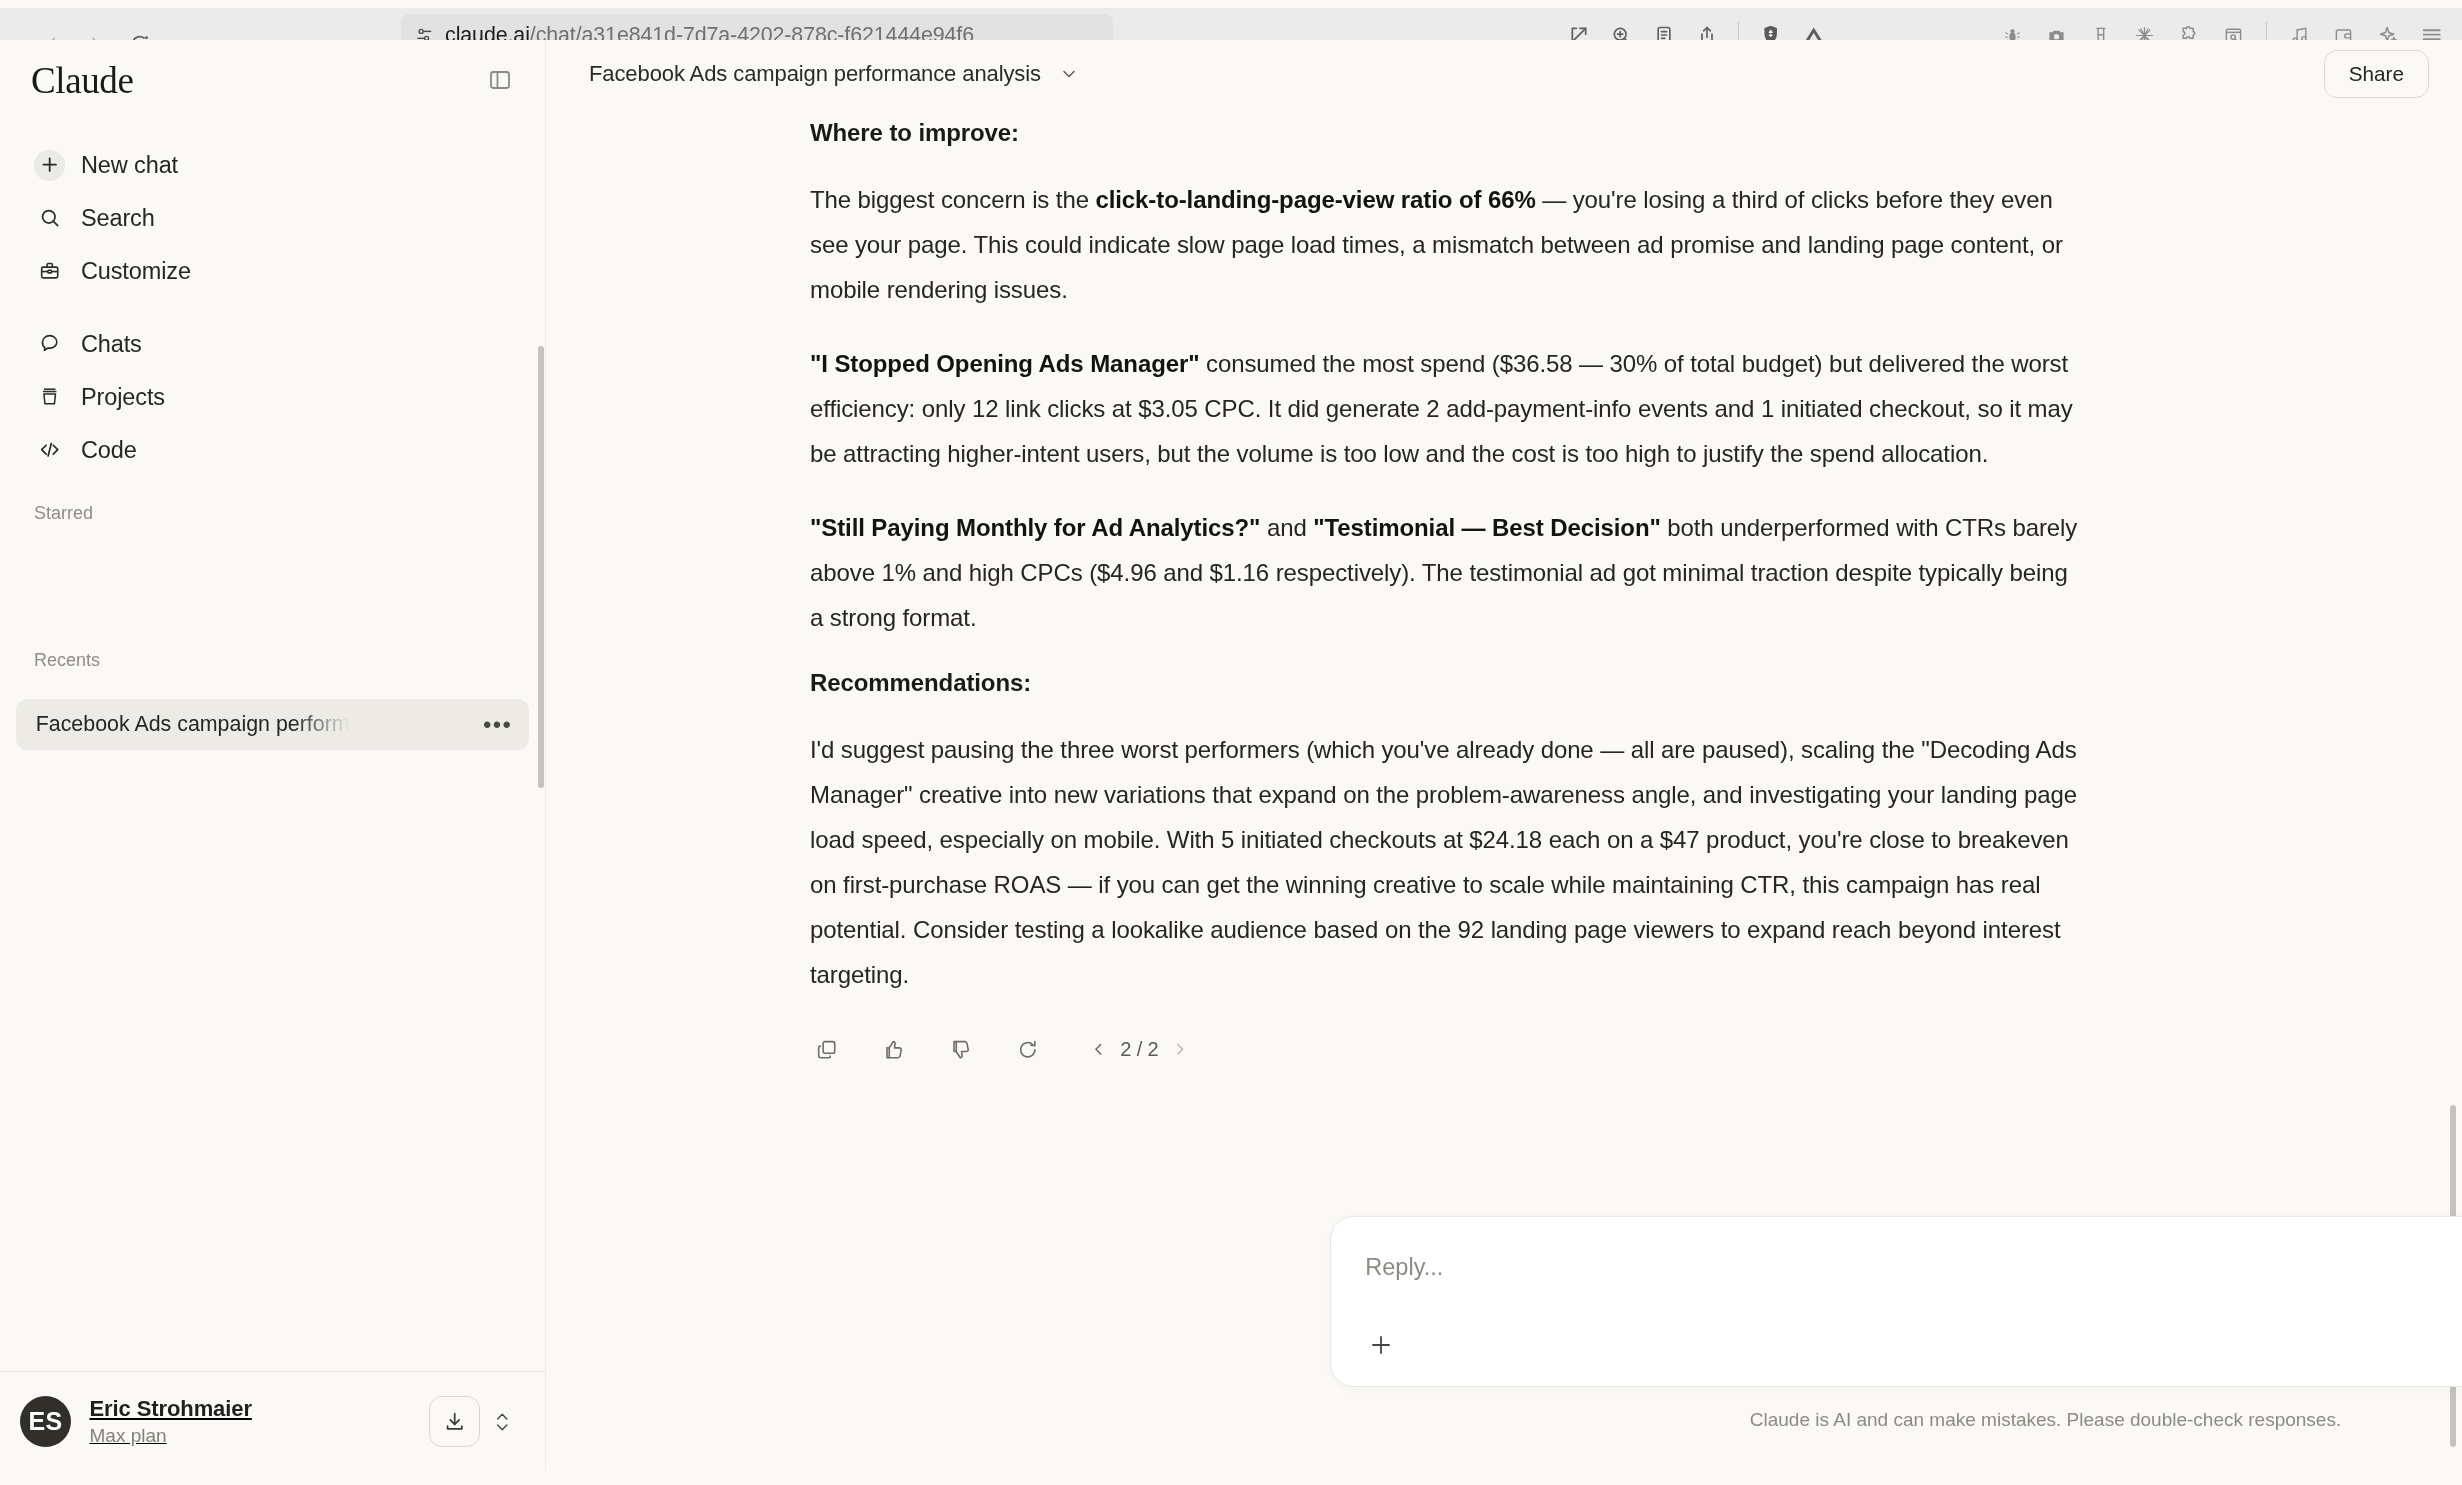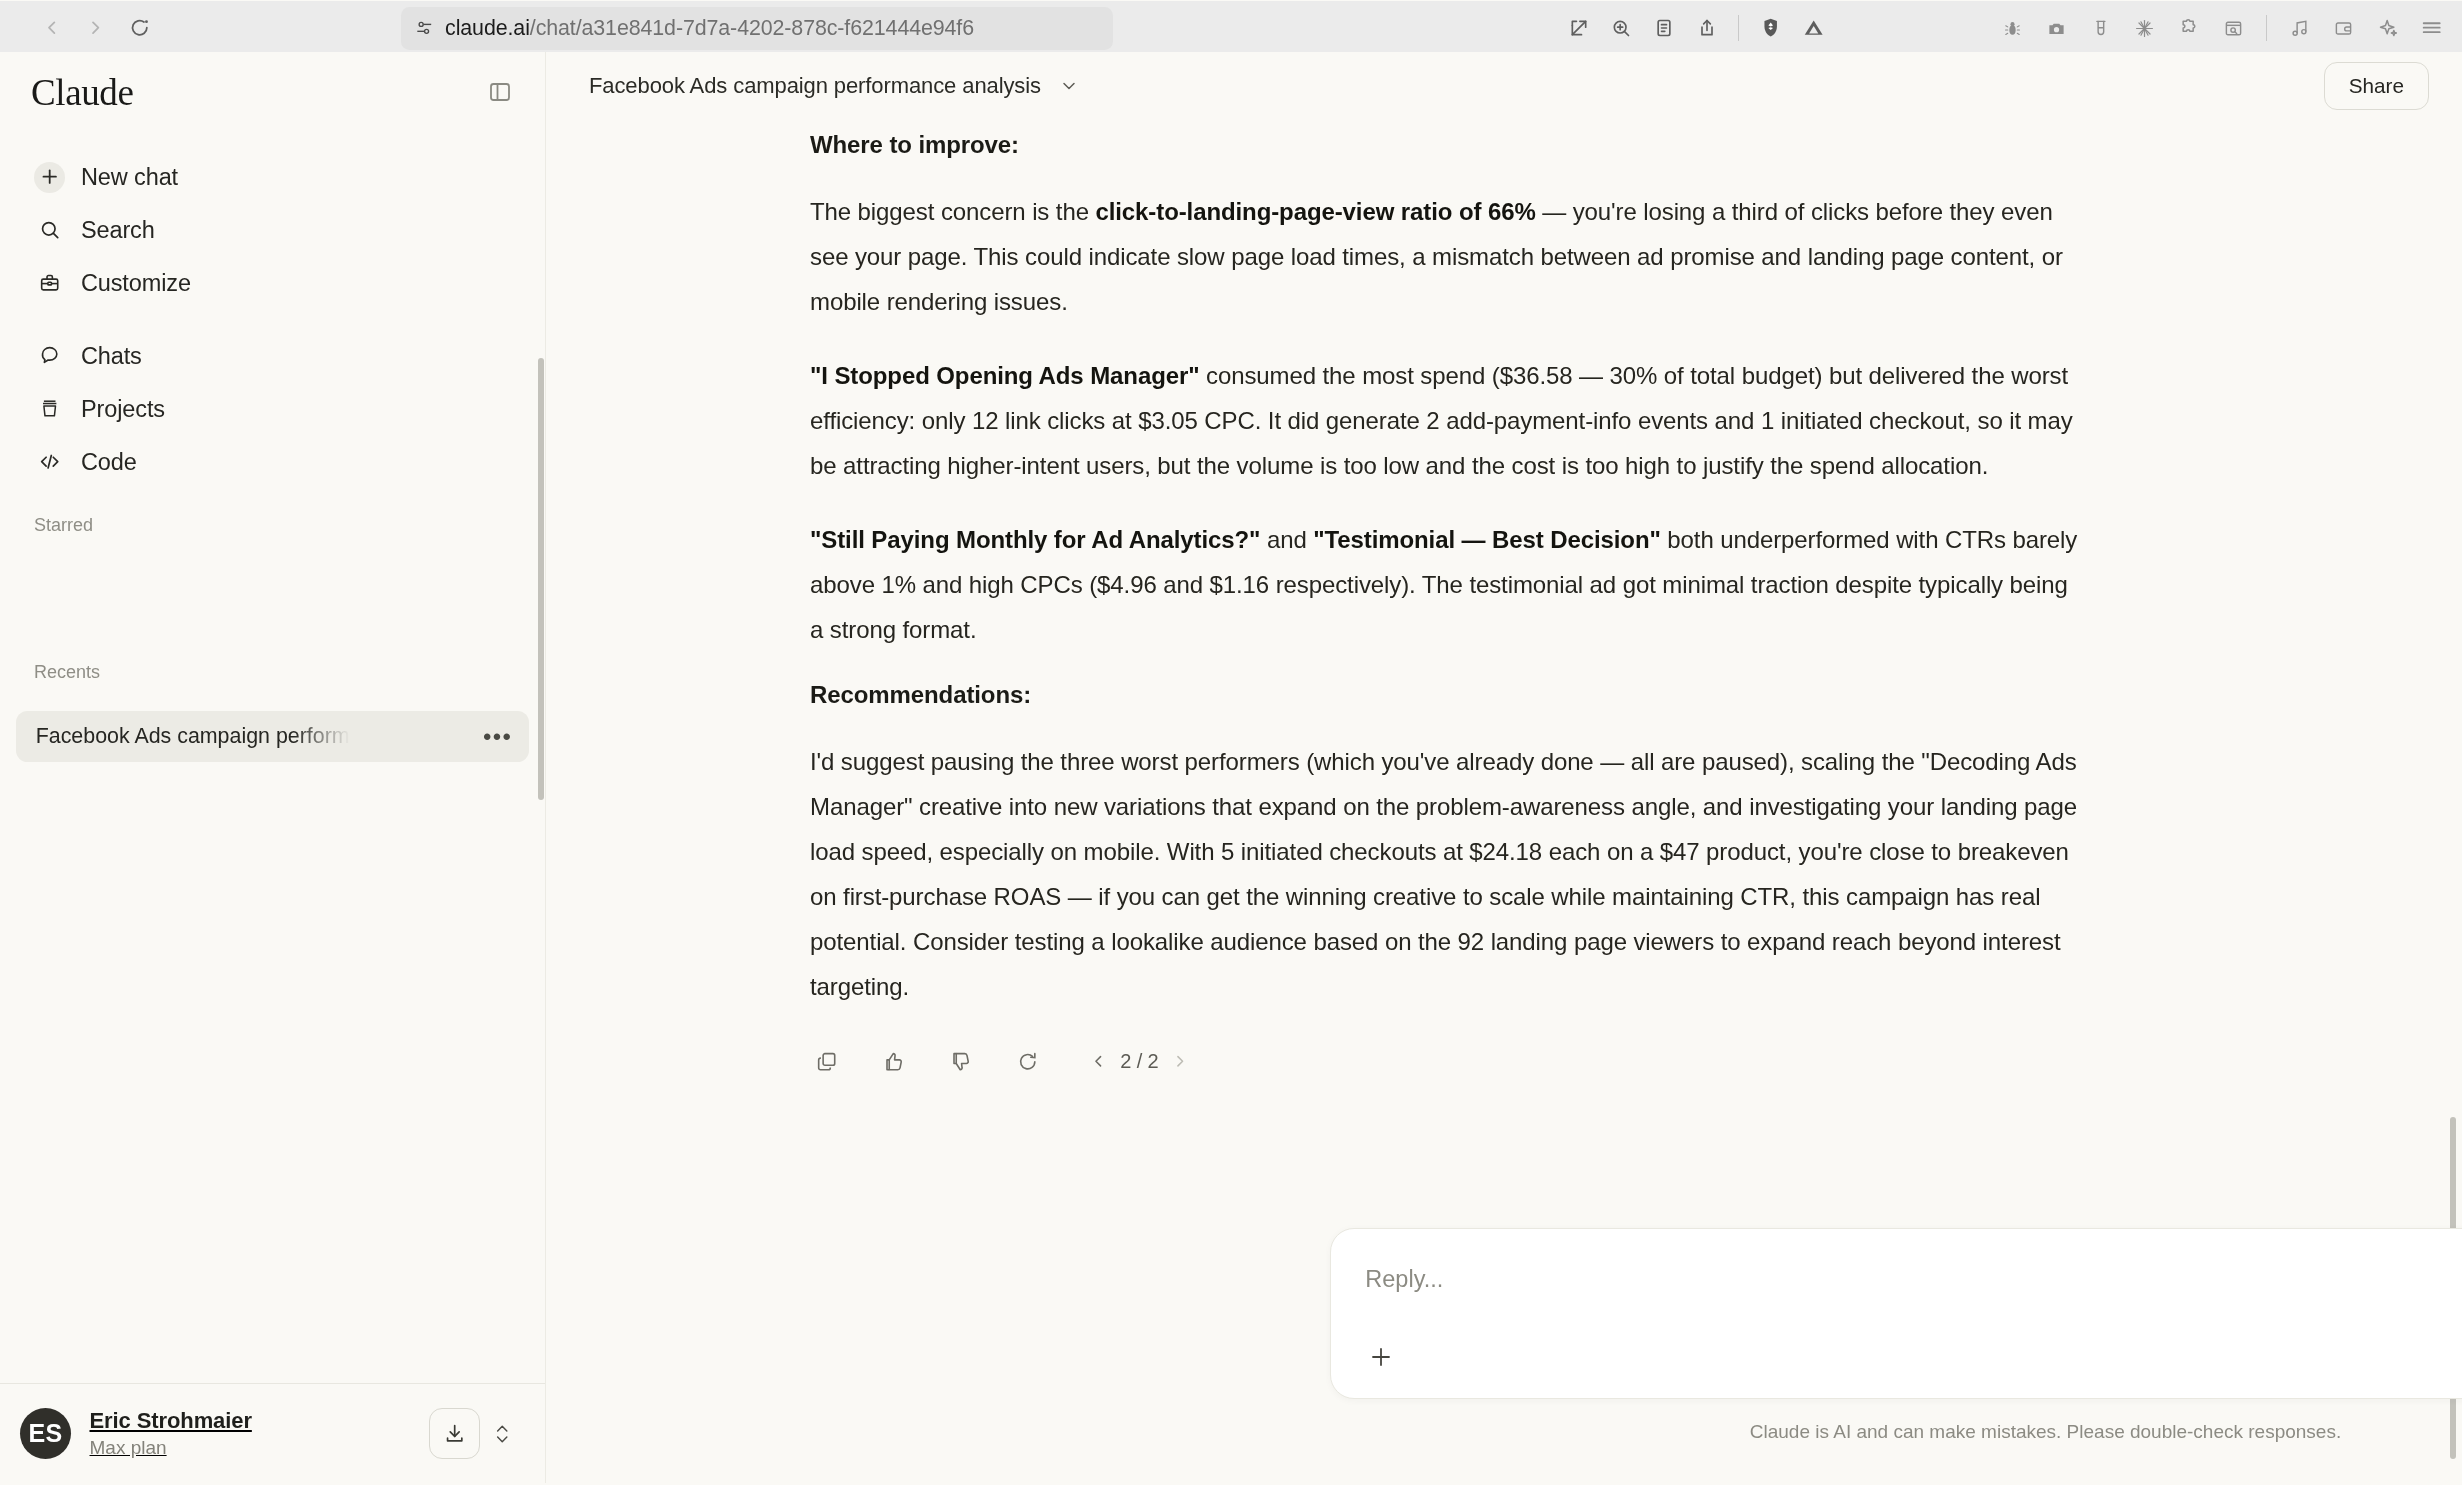--- a/index.html
+++ b/index.html
@@ -12,10 +12,10 @@
 
   
   #browser-chrome {
-    position: absolute; top: 1px; left: 0;
+    position: absolute; top: 8px; left: 0;
     width: 2462px; height: 54px;
     background: #ebebeb;
-    display: flex; align-items: center; padding-left: 16px;
+    display: flex; align-items: flex-end; padding-left: 16px;
   }
   .nav-btns { display: flex; align-items: center; gap: 7.1px; margin-left: 17px; }
   .chrome-icon {

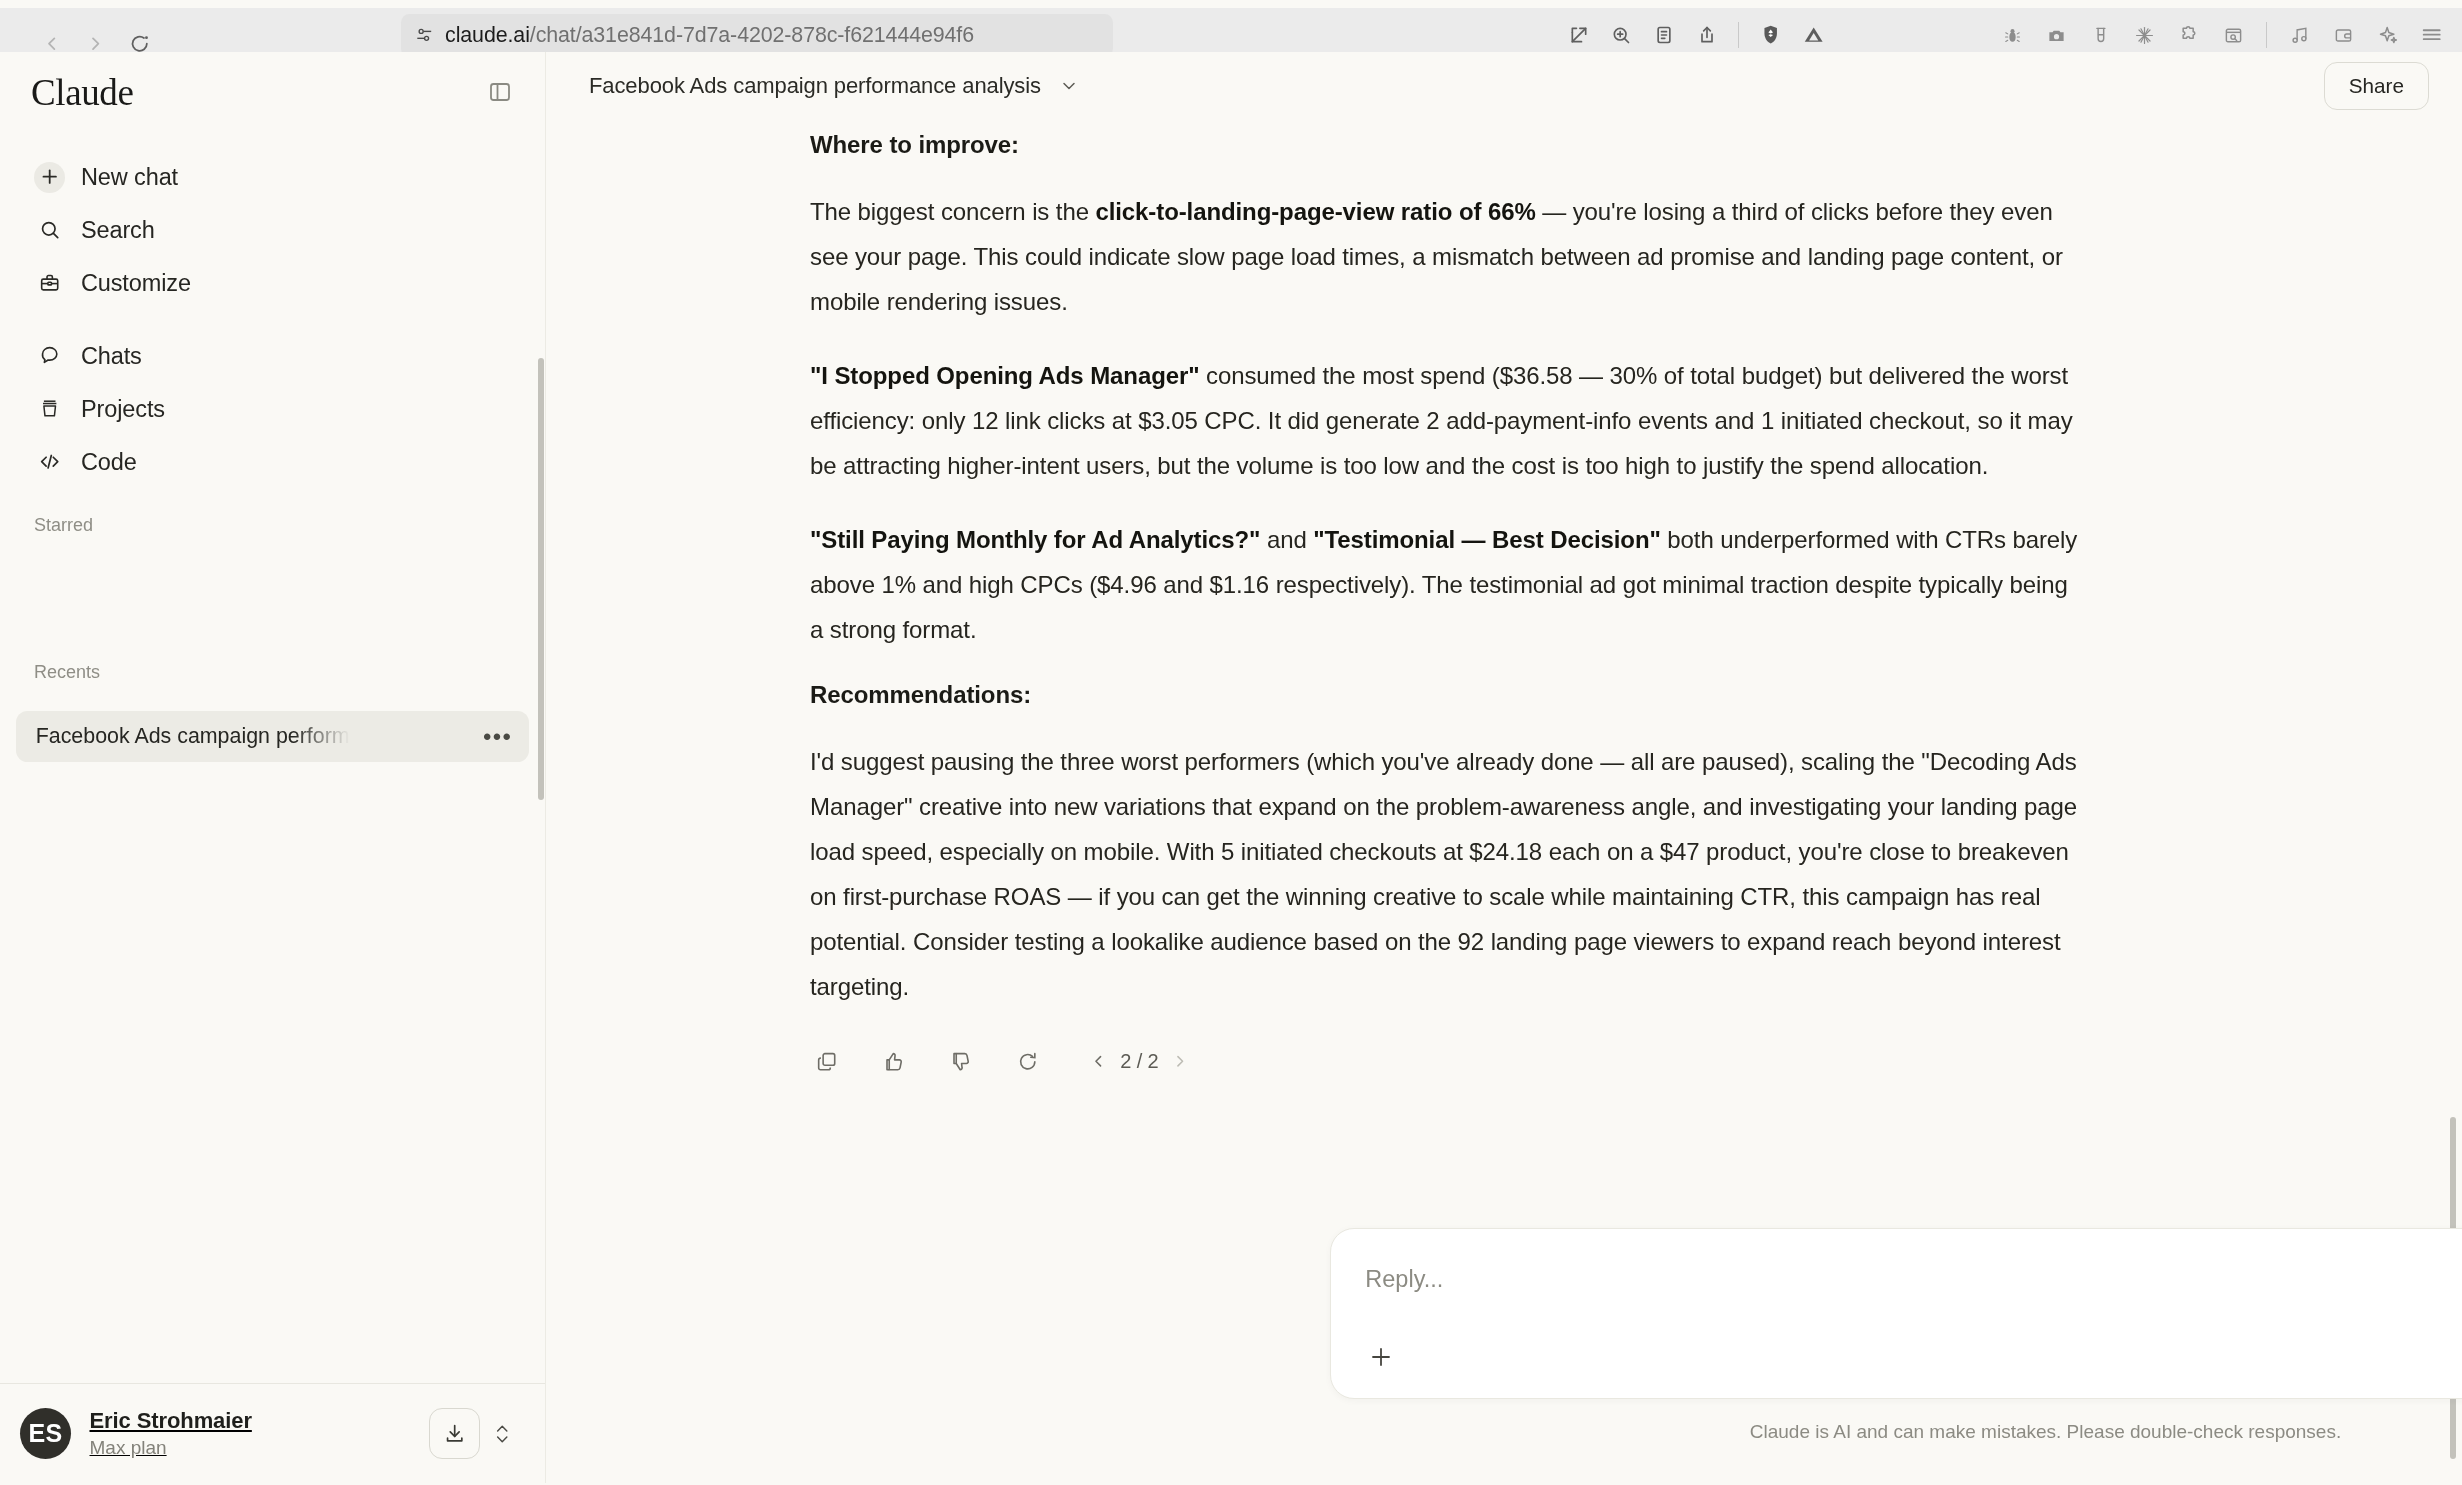--- a/index.html
+++ b/index.html
@@ -53,7 +53,7 @@
 
   
   #app {
-    position: absolute; top: 52px; left: 0;
+    position: absolute; top: 40px; left: 0;
     width: 2462px; height: 1431px;
     background: #faf9f5;
     display: flex;

